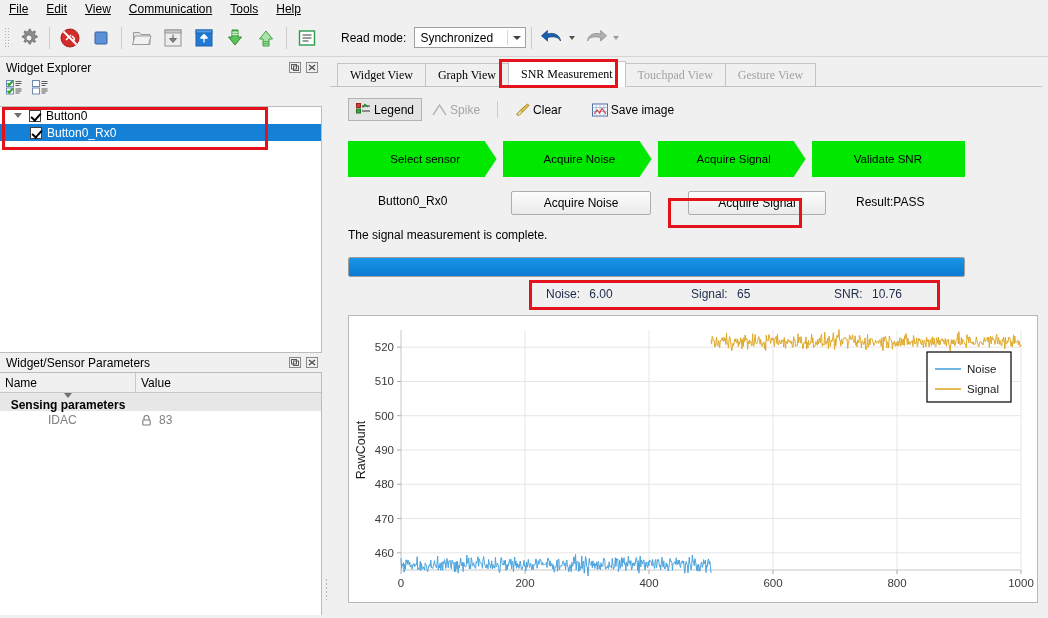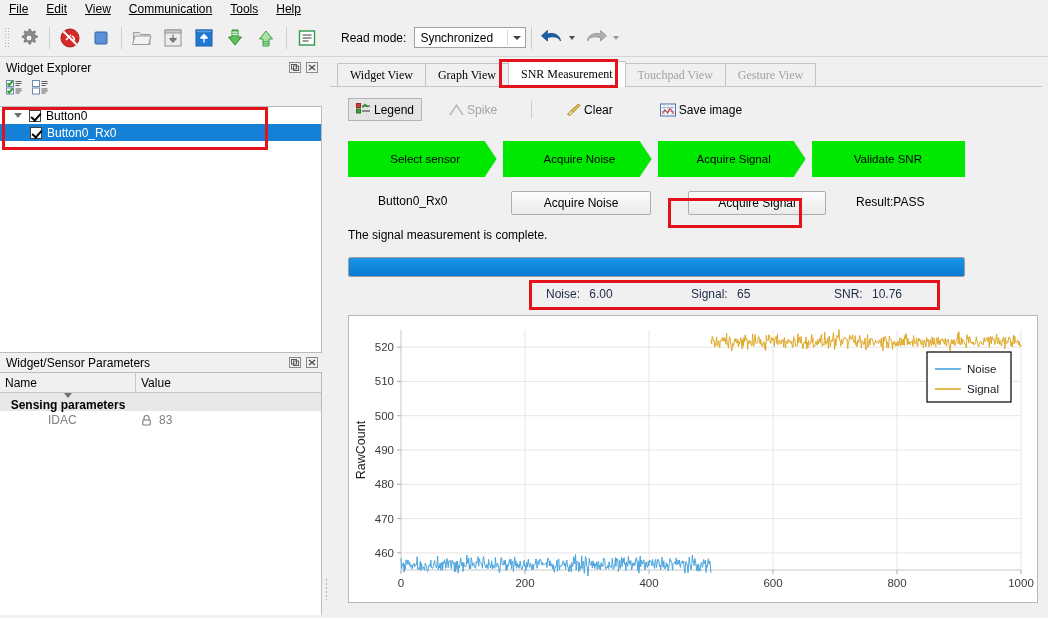--- a/index.html
+++ b/index.html
@@ -136,7 +136,7 @@
     background: #f0f0f0;
   }
 
-  .graph-toolbar { position: absolute; left: 18px; top: 11px; display: flex; align-items: center; gap: 19px; }
+  .graph-toolbar { position: absolute; left: 18px; top: 11px; display: flex; align-items: center; gap: 2px; }
   .gbtn {
     height: 23px; display: flex; align-items: center; gap: 3px; padding: 0 7px;
     font-size: 12px; border: 1px solid transparent; cursor: default;

